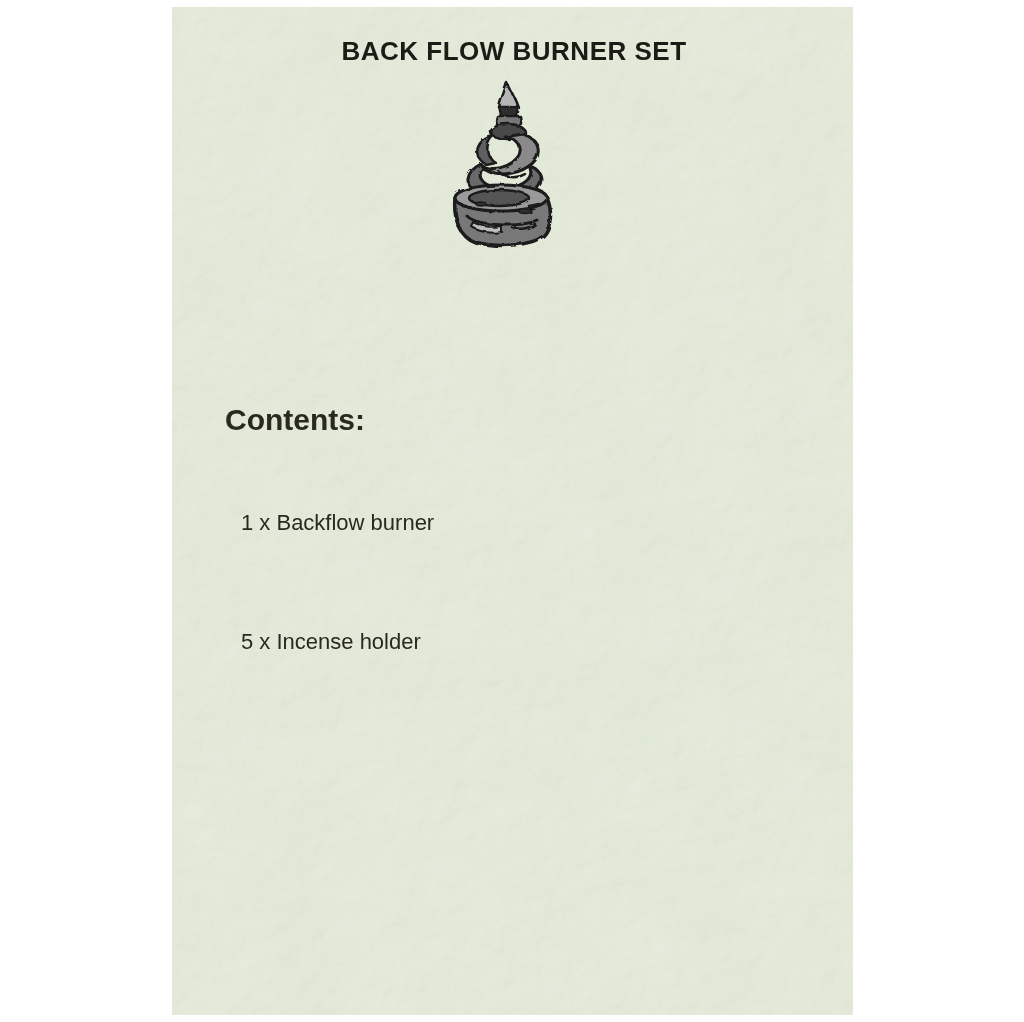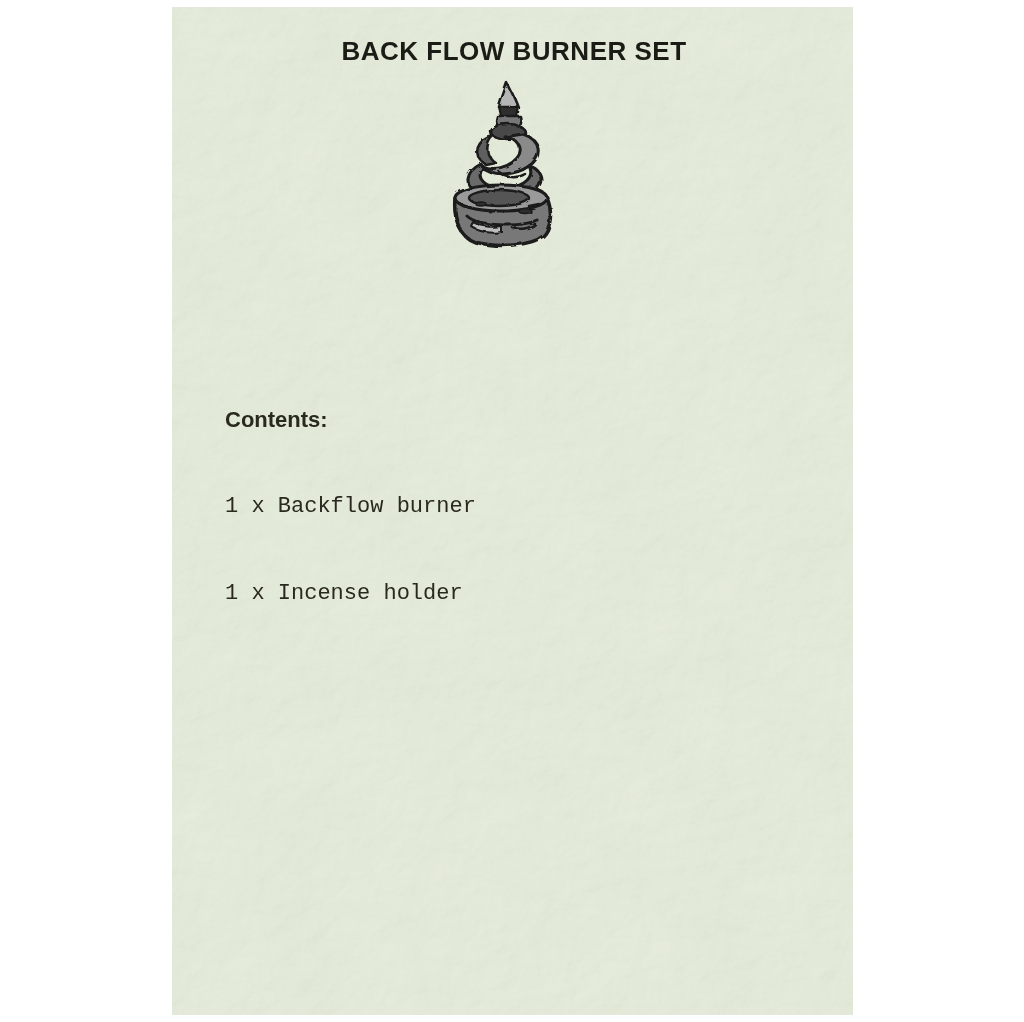--- a/index.html
+++ b/index.html
@@ -68,7 +68,7 @@
   .heading {
     font-weight: bold;
     margin: 0;
-    font-size: 22px;
+    font-size: 30px;
     line-height: 29px;
   }
   .line { margin: 0; font-family: Liberation Mono, monospace; }

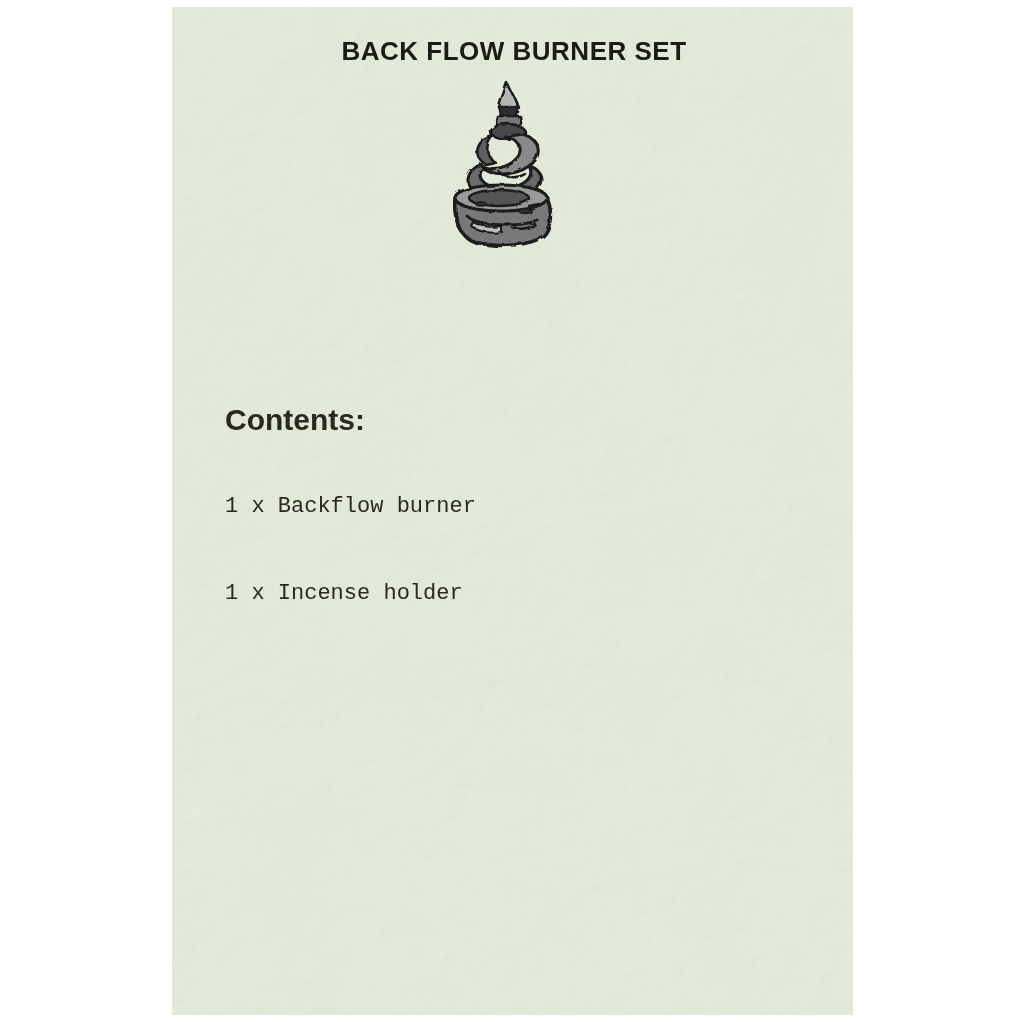--- a/index.html
+++ b/index.html
@@ -71,7 +71,7 @@
     font-size: 30px;
     line-height: 29px;
   }
-  .line { margin: 0; font-family: Liberation Mono, monospace; }
+  .line { margin: 16px; }
 </style>
 </head>
 <body>

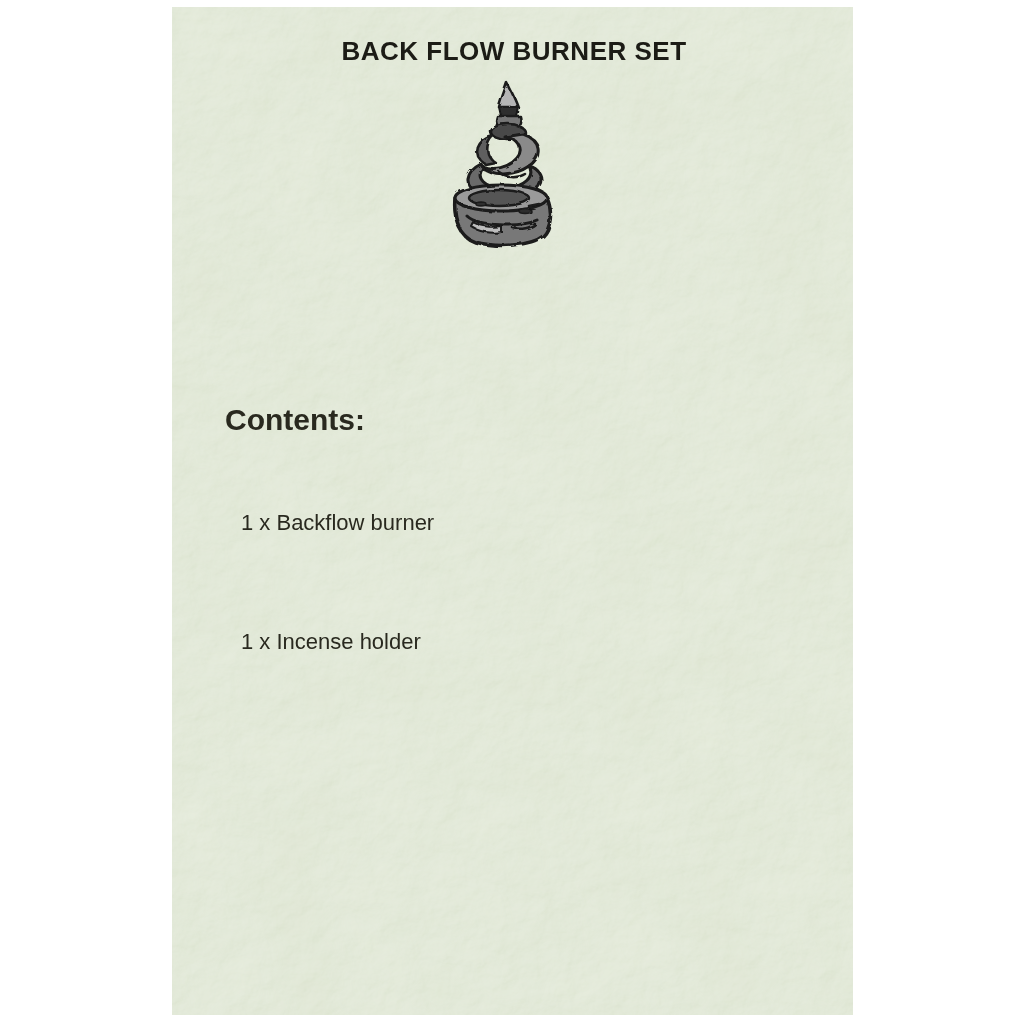--- a/index.html
+++ b/index.html
@@ -143,7 +143,7 @@
         <div class="section">
           <p class="heading">Contents:</p>
           <p class="line">1 x Backflow burner</p>
-          <p class="line">1 x Incense holder</p>
+          <p class="line">5 x Incense holder</p>
         </div>
 
         <div class="section">

